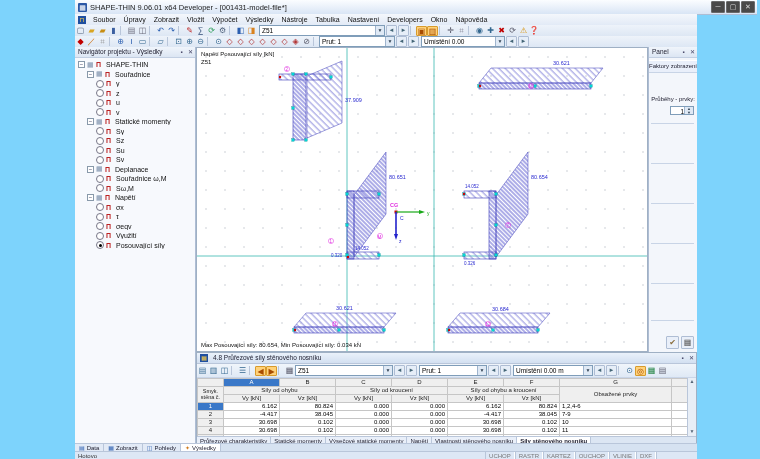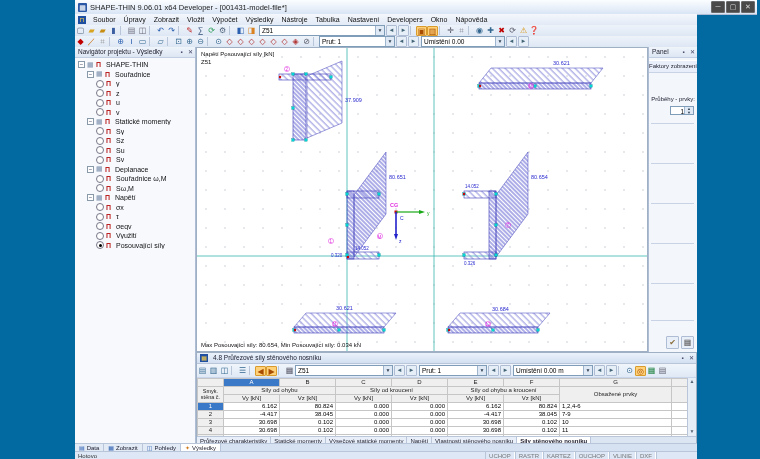--- a/index.html
+++ b/index.html
@@ -3,7 +3,7 @@
 <meta charset="utf-8">
 <style>
   html,body{margin:0;padding:0;background:#000;}
-  .stage{position:relative;width:760px;height:459px;background:#0369a1;overflow:hidden;
+  .stage{position:relative;width:760px;height:459px;background:#7dd3fc;overflow:hidden;
          font-family:"Liberation Sans",sans-serif;-webkit-font-smoothing:antialiased;}
   
   .titlebar{position:absolute;left:75px;top:0;width:682px;height:14px;

